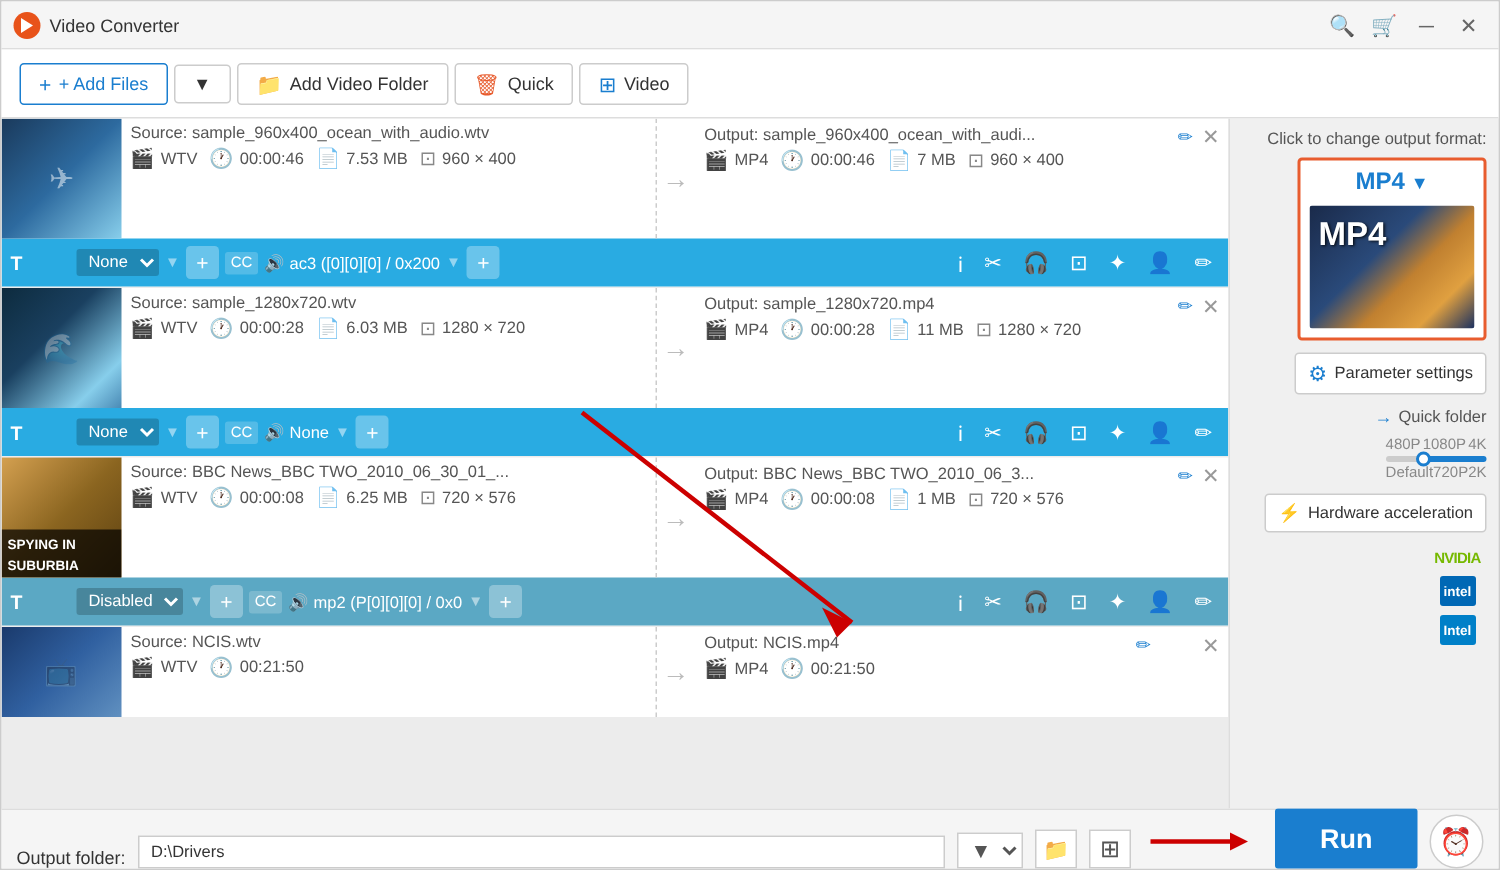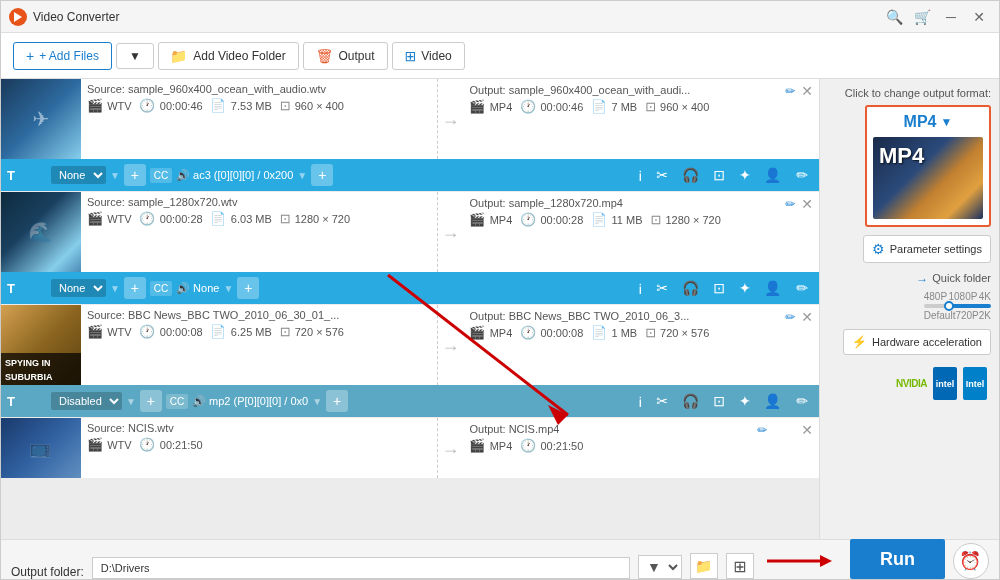--- a/index.html
+++ b/index.html
@@ -138,7 +138,7 @@
     </button>
     <button class="toolbar-btn clear-btn">
       <span class="btn-icon clear-icon">🗑</span>
-      <span>Output</span>
+      <span>Quick</span>
     </button>
     <button class="toolbar-btn merge-btn">
       <span class="btn-icon merge-icon">⊞</span>

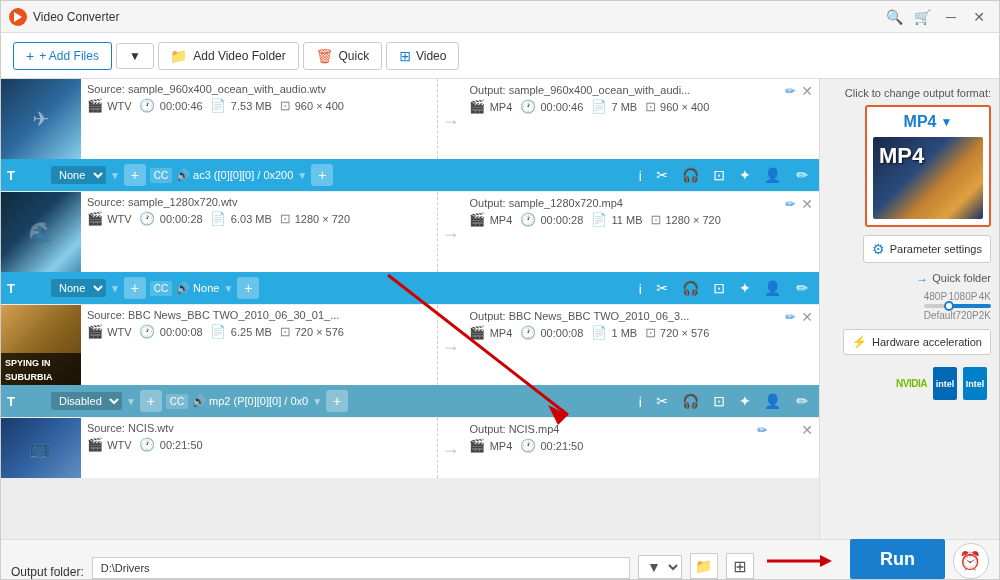--- a/index.html
+++ b/index.html
@@ -73,7 +73,7 @@
     .hw-accel-btn { display: flex; align-items: center; gap: 5px; padding: 5px 8px; background: white; border: 1px solid #ccc; border-radius: 3px; cursor: pointer; font-size: 11px; color: #333; margin-bottom: 8px; }
     .hw-icon { color: #1a7ecf; font-size: 12px; }
     
-    .gpu-logos { display: flex; gap: 6px; align-items: center; justify-content: center; padding: 4px; }
+    .gpu-logos { display: flex; gap: 6px; align-items: center; justify-content: center; padding: 4px; flex-direction: column; }
     .nvidia-logo { font-size: 10px; font-weight: bold; color: #76b900; letter-spacing: -0.5px; }
     .intel-icon { width: 24px; height: 33px; background: #0068b5; border-radius: 2px; display: flex; align-items: center; justify-content: center; color: white; font-size: 9px; font-weight: bold; }
     

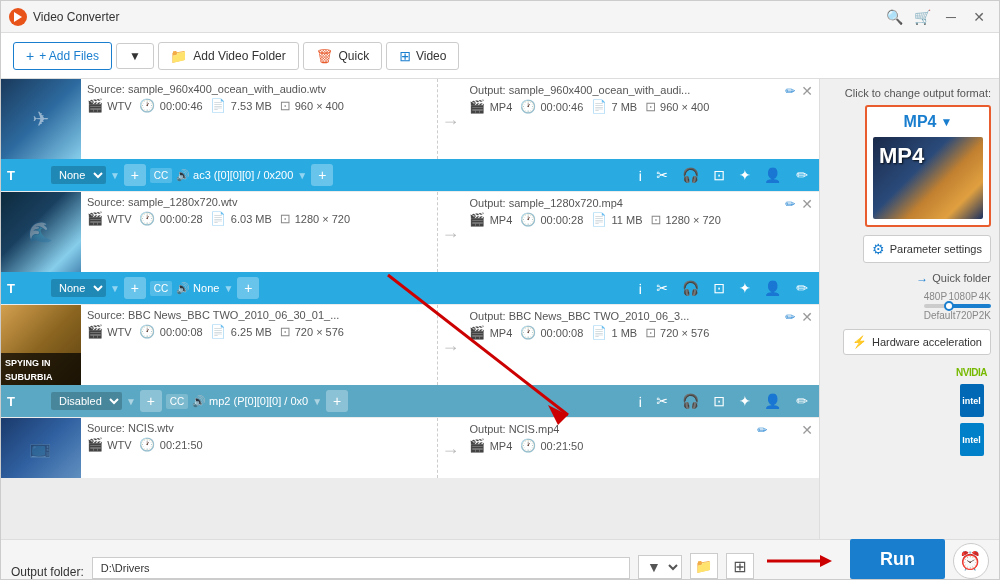--- a/index.html
+++ b/index.html
@@ -75,7 +75,7 @@
     
     .gpu-logos { display: flex; gap: 6px; align-items: center; justify-content: center; padding: 4px; flex-direction: column; }
     .nvidia-logo { font-size: 10px; font-weight: bold; color: #76b900; letter-spacing: -0.5px; }
-    .intel-icon { width: 24px; height: 33px; background: #0068b5; border-radius: 2px; display: flex; align-items: center; justify-content: center; color: white; font-size: 9px; font-weight: bold; }
+    .intel-icon { width: 24px; height: 20px; background: #0068b5; border-radius: 2px; display: flex; align-items: center; justify-content: center; color: white; font-size: 9px; font-weight: bold; }
     
     
     .bottom-bar { height: 40px; background: #f5f5f5; border-top: 1px solid #ddd; display: flex; align-items: flex-end; padding: 0 10px; gap: 8px; }

